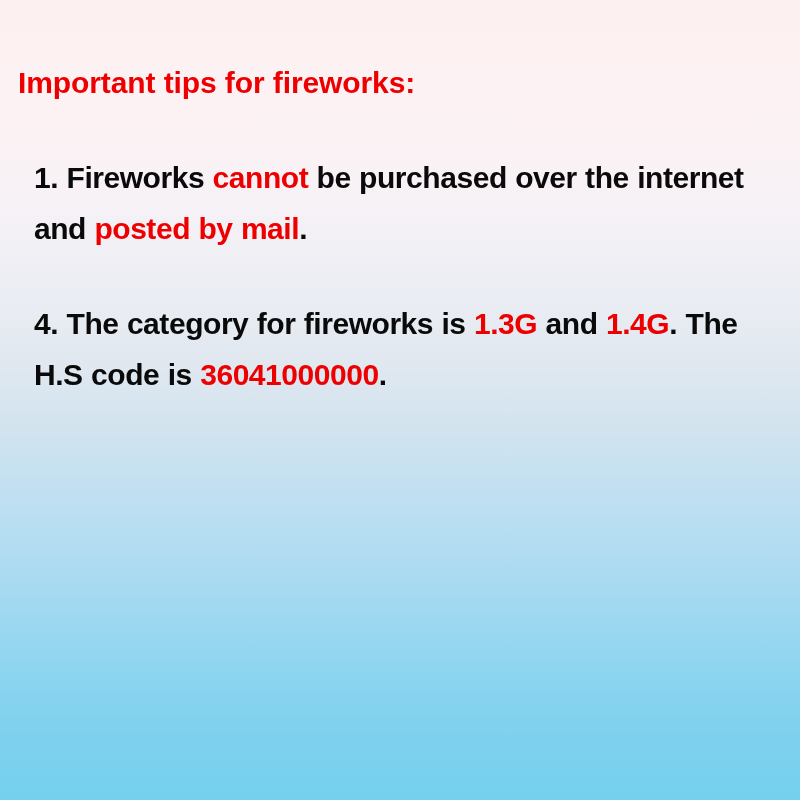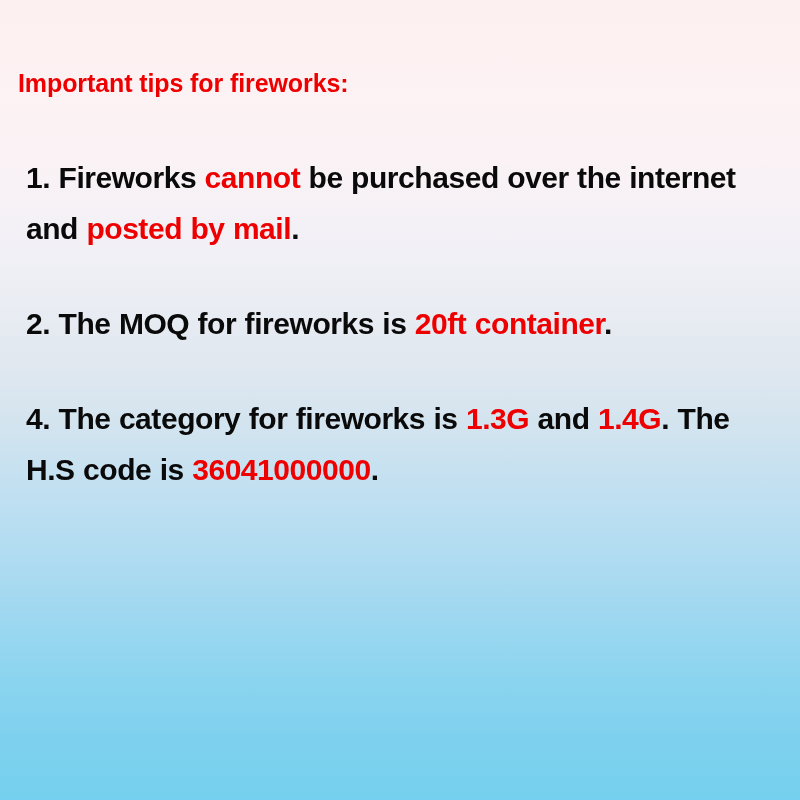--- a/index.html
+++ b/index.html
@@ -50,7 +50,7 @@
     margin: 0;
     padding: 0;
     font-family: "Liberation Sans", sans-serif;
-    font-size: 25px;
+    font-size: 30px;
     font-weight: bold;
     line-height: 34px;
     color: #ee0000;

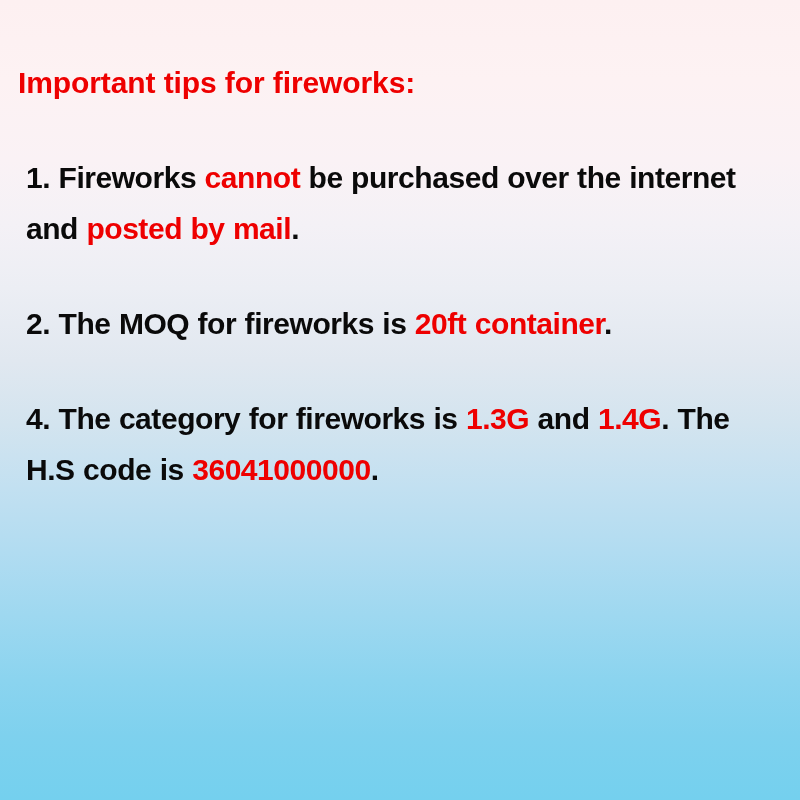--- a/index.html
+++ b/index.html
@@ -65,7 +65,7 @@
   }
 
   .tip-item {
-    margin: 8px;
+    margin: 16px;
     padding: 0;
     font-family: "Liberation Sans", sans-serif;
     font-size: 30px;

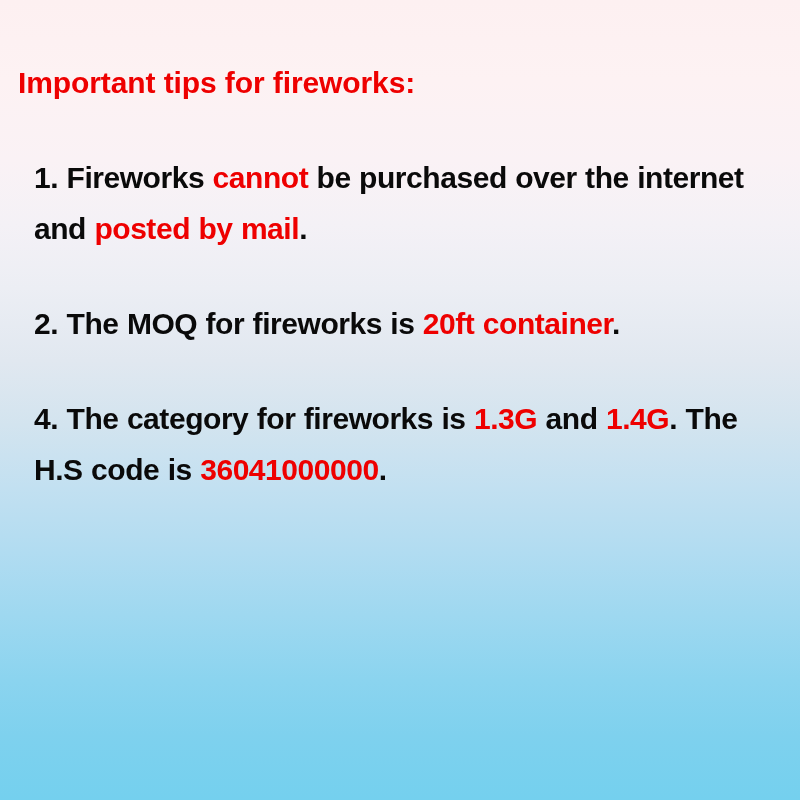--- a/index.html
+++ b/index.html
@@ -105,10 +105,6 @@
         <span class="tip-text"><span>Fireworks </span><span class="hl">cannot</span><span> be purchased over the internet and </span><span class="hl">posted by mail</span><span>.</span></span>
       </li>
 
-      <li class="tip-item tip-item-2">
-        <span class="tip-number">2.</span>
-        <span class="tip-text"><span>The MOQ for fireworks is </span><span class="hl">20ft container</span><span>.</span></span>
-      </li>
 
 
       <li class="tip-item tip-item-4">

